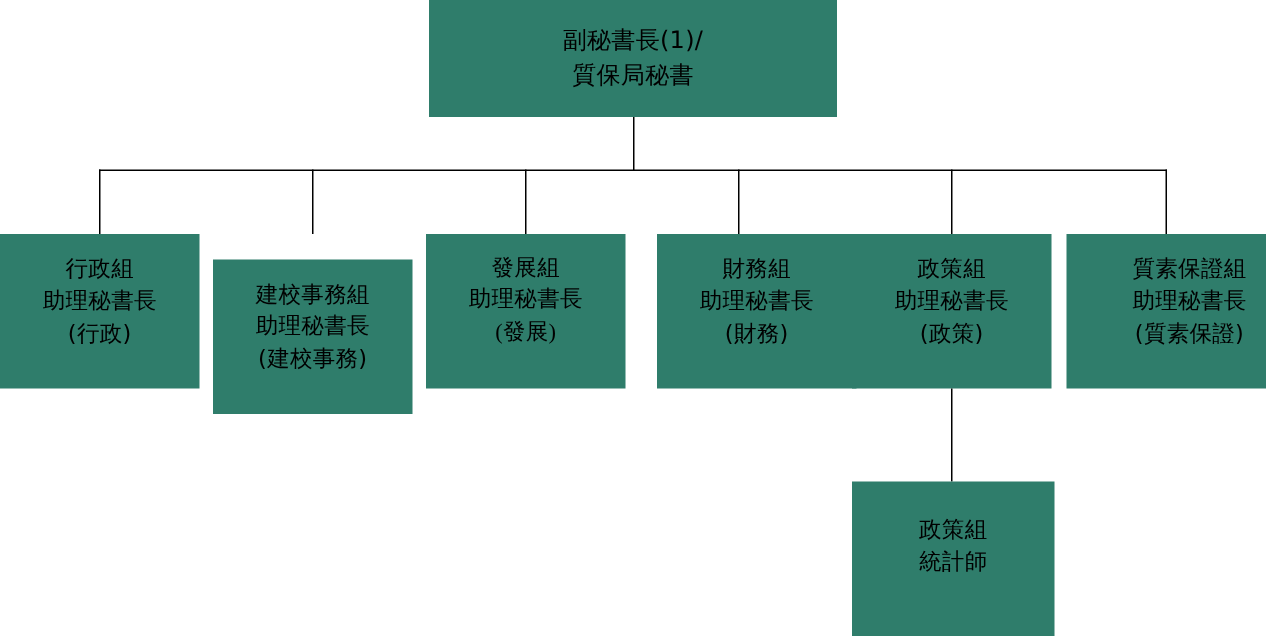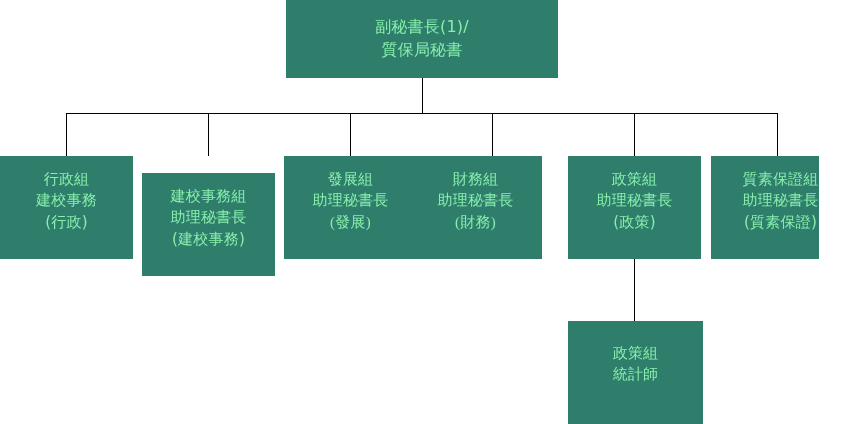--- a/index.html
+++ b/index.html
@@ -21,7 +21,7 @@
     position: absolute;
     box-sizing: border-box;
     background: #2F7D6B;
-    color: #86efac;
+    color: #000000;
     display: flex;
     align-items: flex-start;
     justify-content: flex-end;

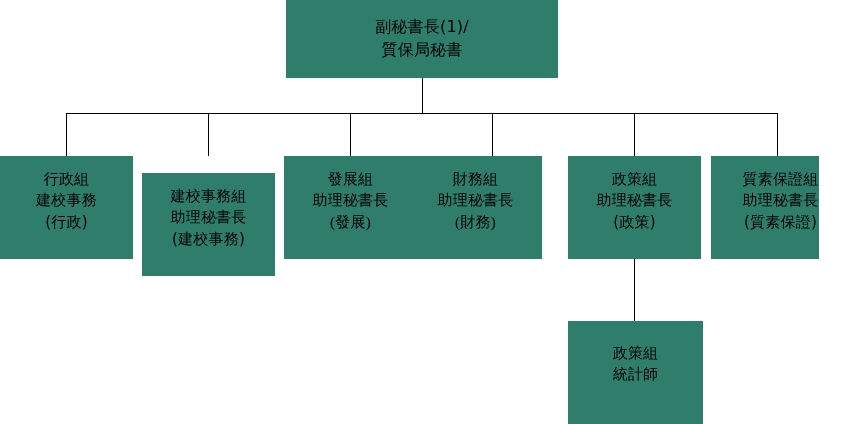--- a/index.html
+++ b/index.html
@@ -107,7 +107,7 @@
 
   <div class="node-box division-box" id="division-box-0">
     <span class="node-label">行政組
-建校事務
+助理秘書長
 (行政)</span>
   </div>
 

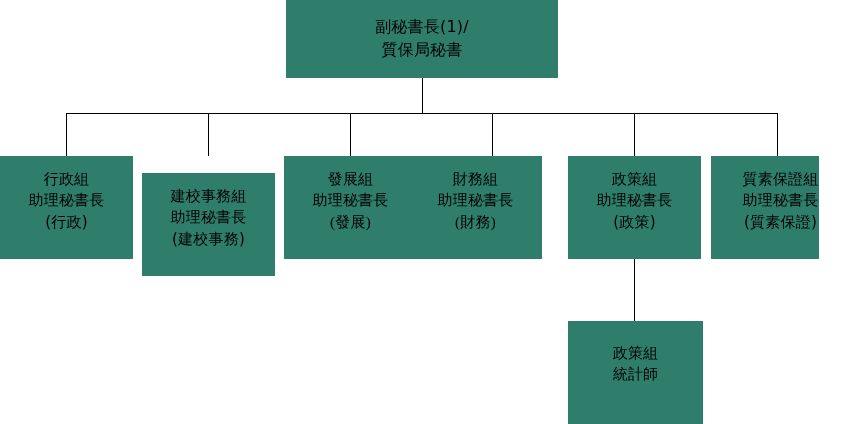--- a/index.html
+++ b/index.html
@@ -58,7 +58,7 @@
   #division-box-0 { left: 0px; }
   #division-box-1 { left: 142px; margin-top: 17px; }
   #division-box-2 { left: 284px; font-family: Liberation Serif, serif; }
-  #division-box-3 { left: 409px; font-family: Liberation Serif, serif; }
+  #division-box-3 { left: 438px; }
   #division-box-4 { left: 568px; }
   #division-box-5 { left: 711px; width: 108px; padding-left: 31px; }
   

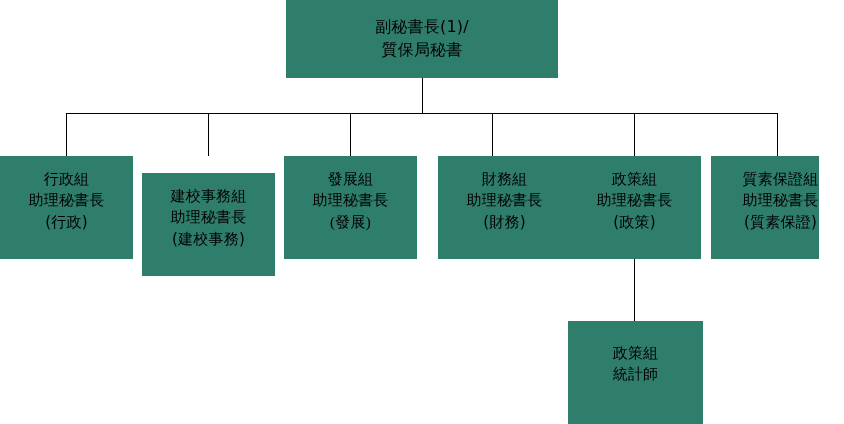--- a/index.html
+++ b/index.html
@@ -60,7 +60,7 @@
   #division-box-2 { left: 284px; font-family: Liberation Serif, serif; }
   #division-box-3 { left: 438px; }
   #division-box-4 { left: 568px; }
-  #division-box-5 { left: 711px; width: 108px; padding-left: 31px; }
+  #division-box-5 { left: 711px; width: 133px; padding-left: 31px; }
   
   #node-leaf-box {
     left: 568px;

